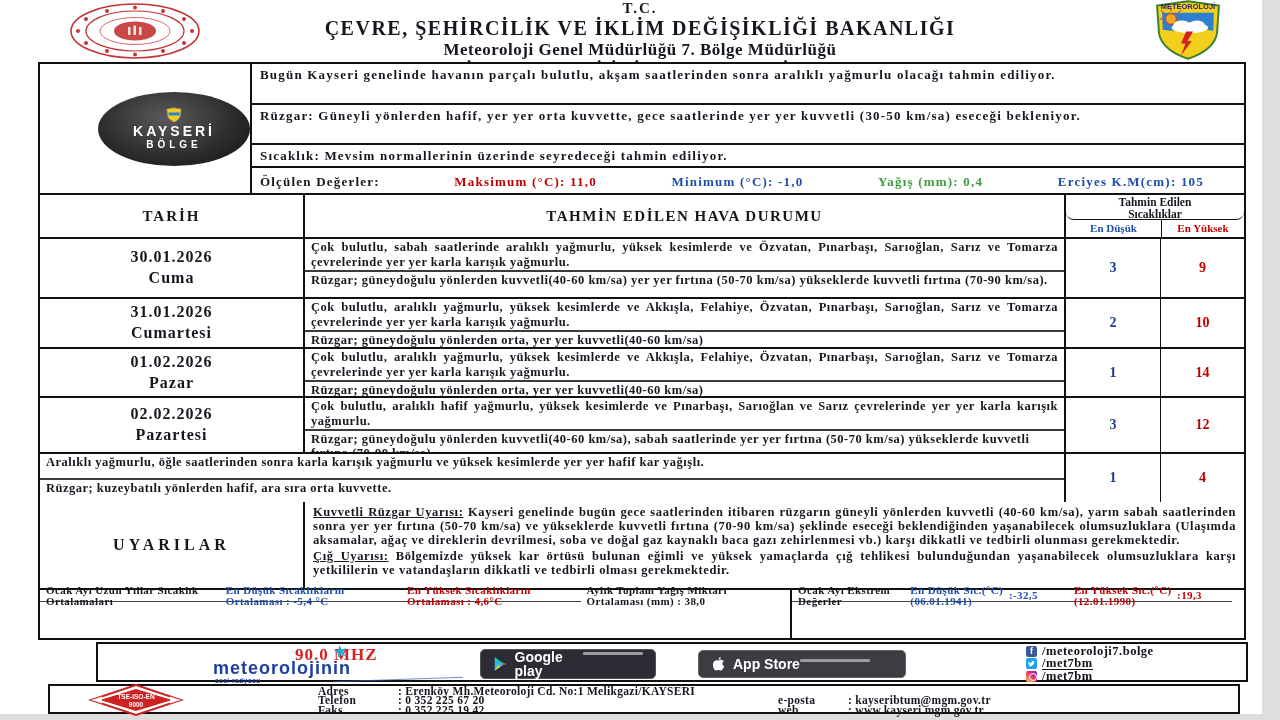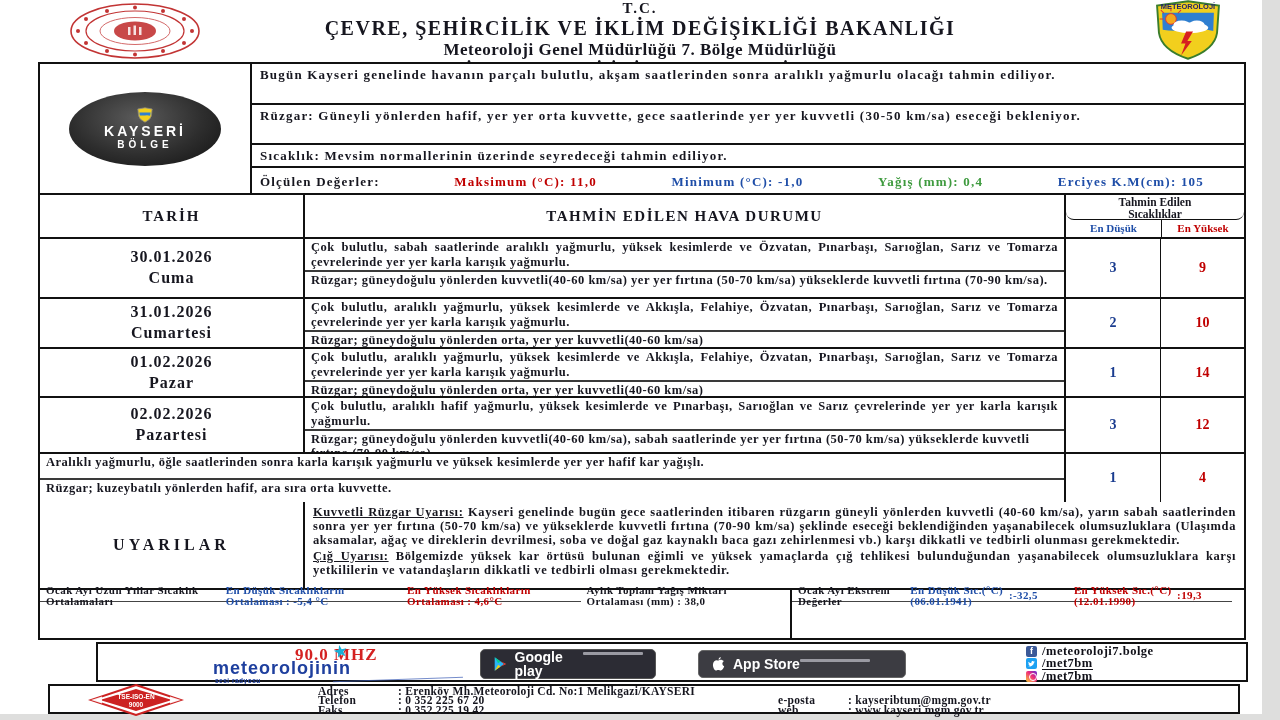--- a/index.html
+++ b/index.html
@@ -25,7 +25,7 @@
 
   
   .info { height:131px; display:flex; }
-  .info-left { width:212px; border-right:2px solid #111; display:flex; align-items:center; justify-content:center; }
+  .info-left { width:212px; border-right:2px solid #111; display:flex; align-items:center; justify-content:flex-end; }
   .region-badge { width:152px; height:74px; border-radius:50%;
     background:radial-gradient(ellipse at 45% 35%, #5a5a5a 0%, #2e2e2e 55%, #101010 100%);
     display:flex; flex-direction:column; align-items:center; justify-content:center; color:#fff; }

